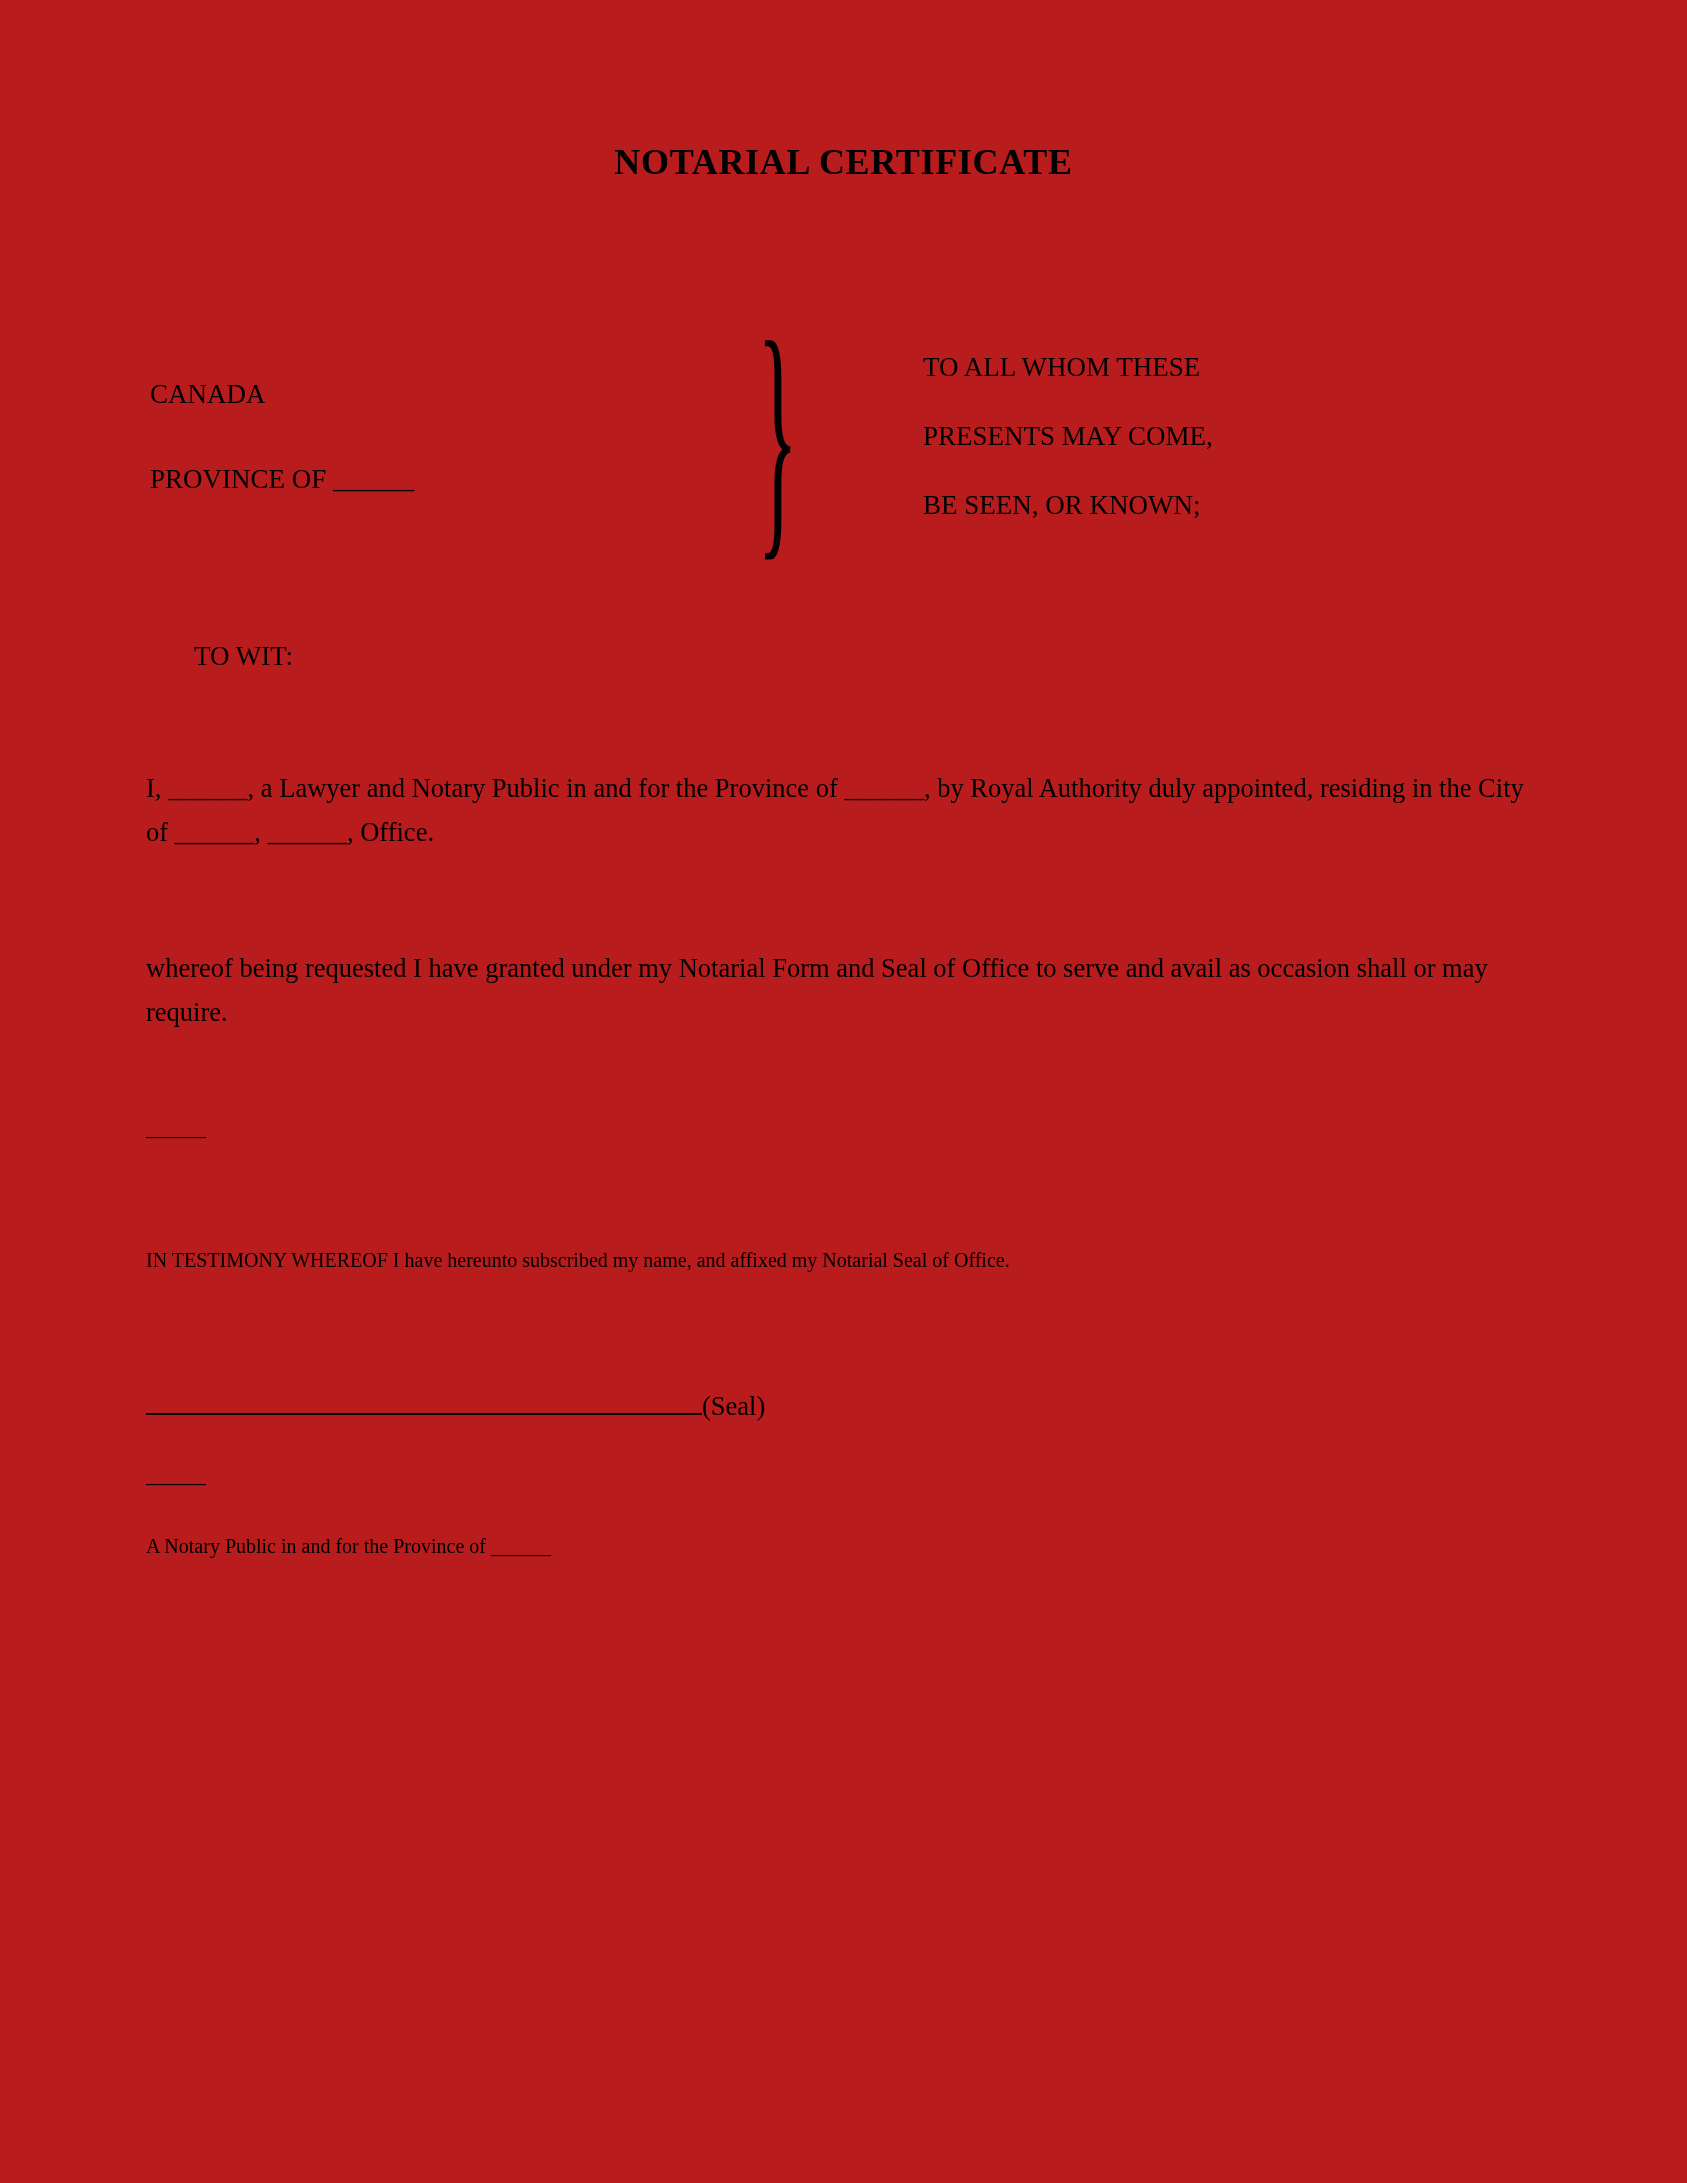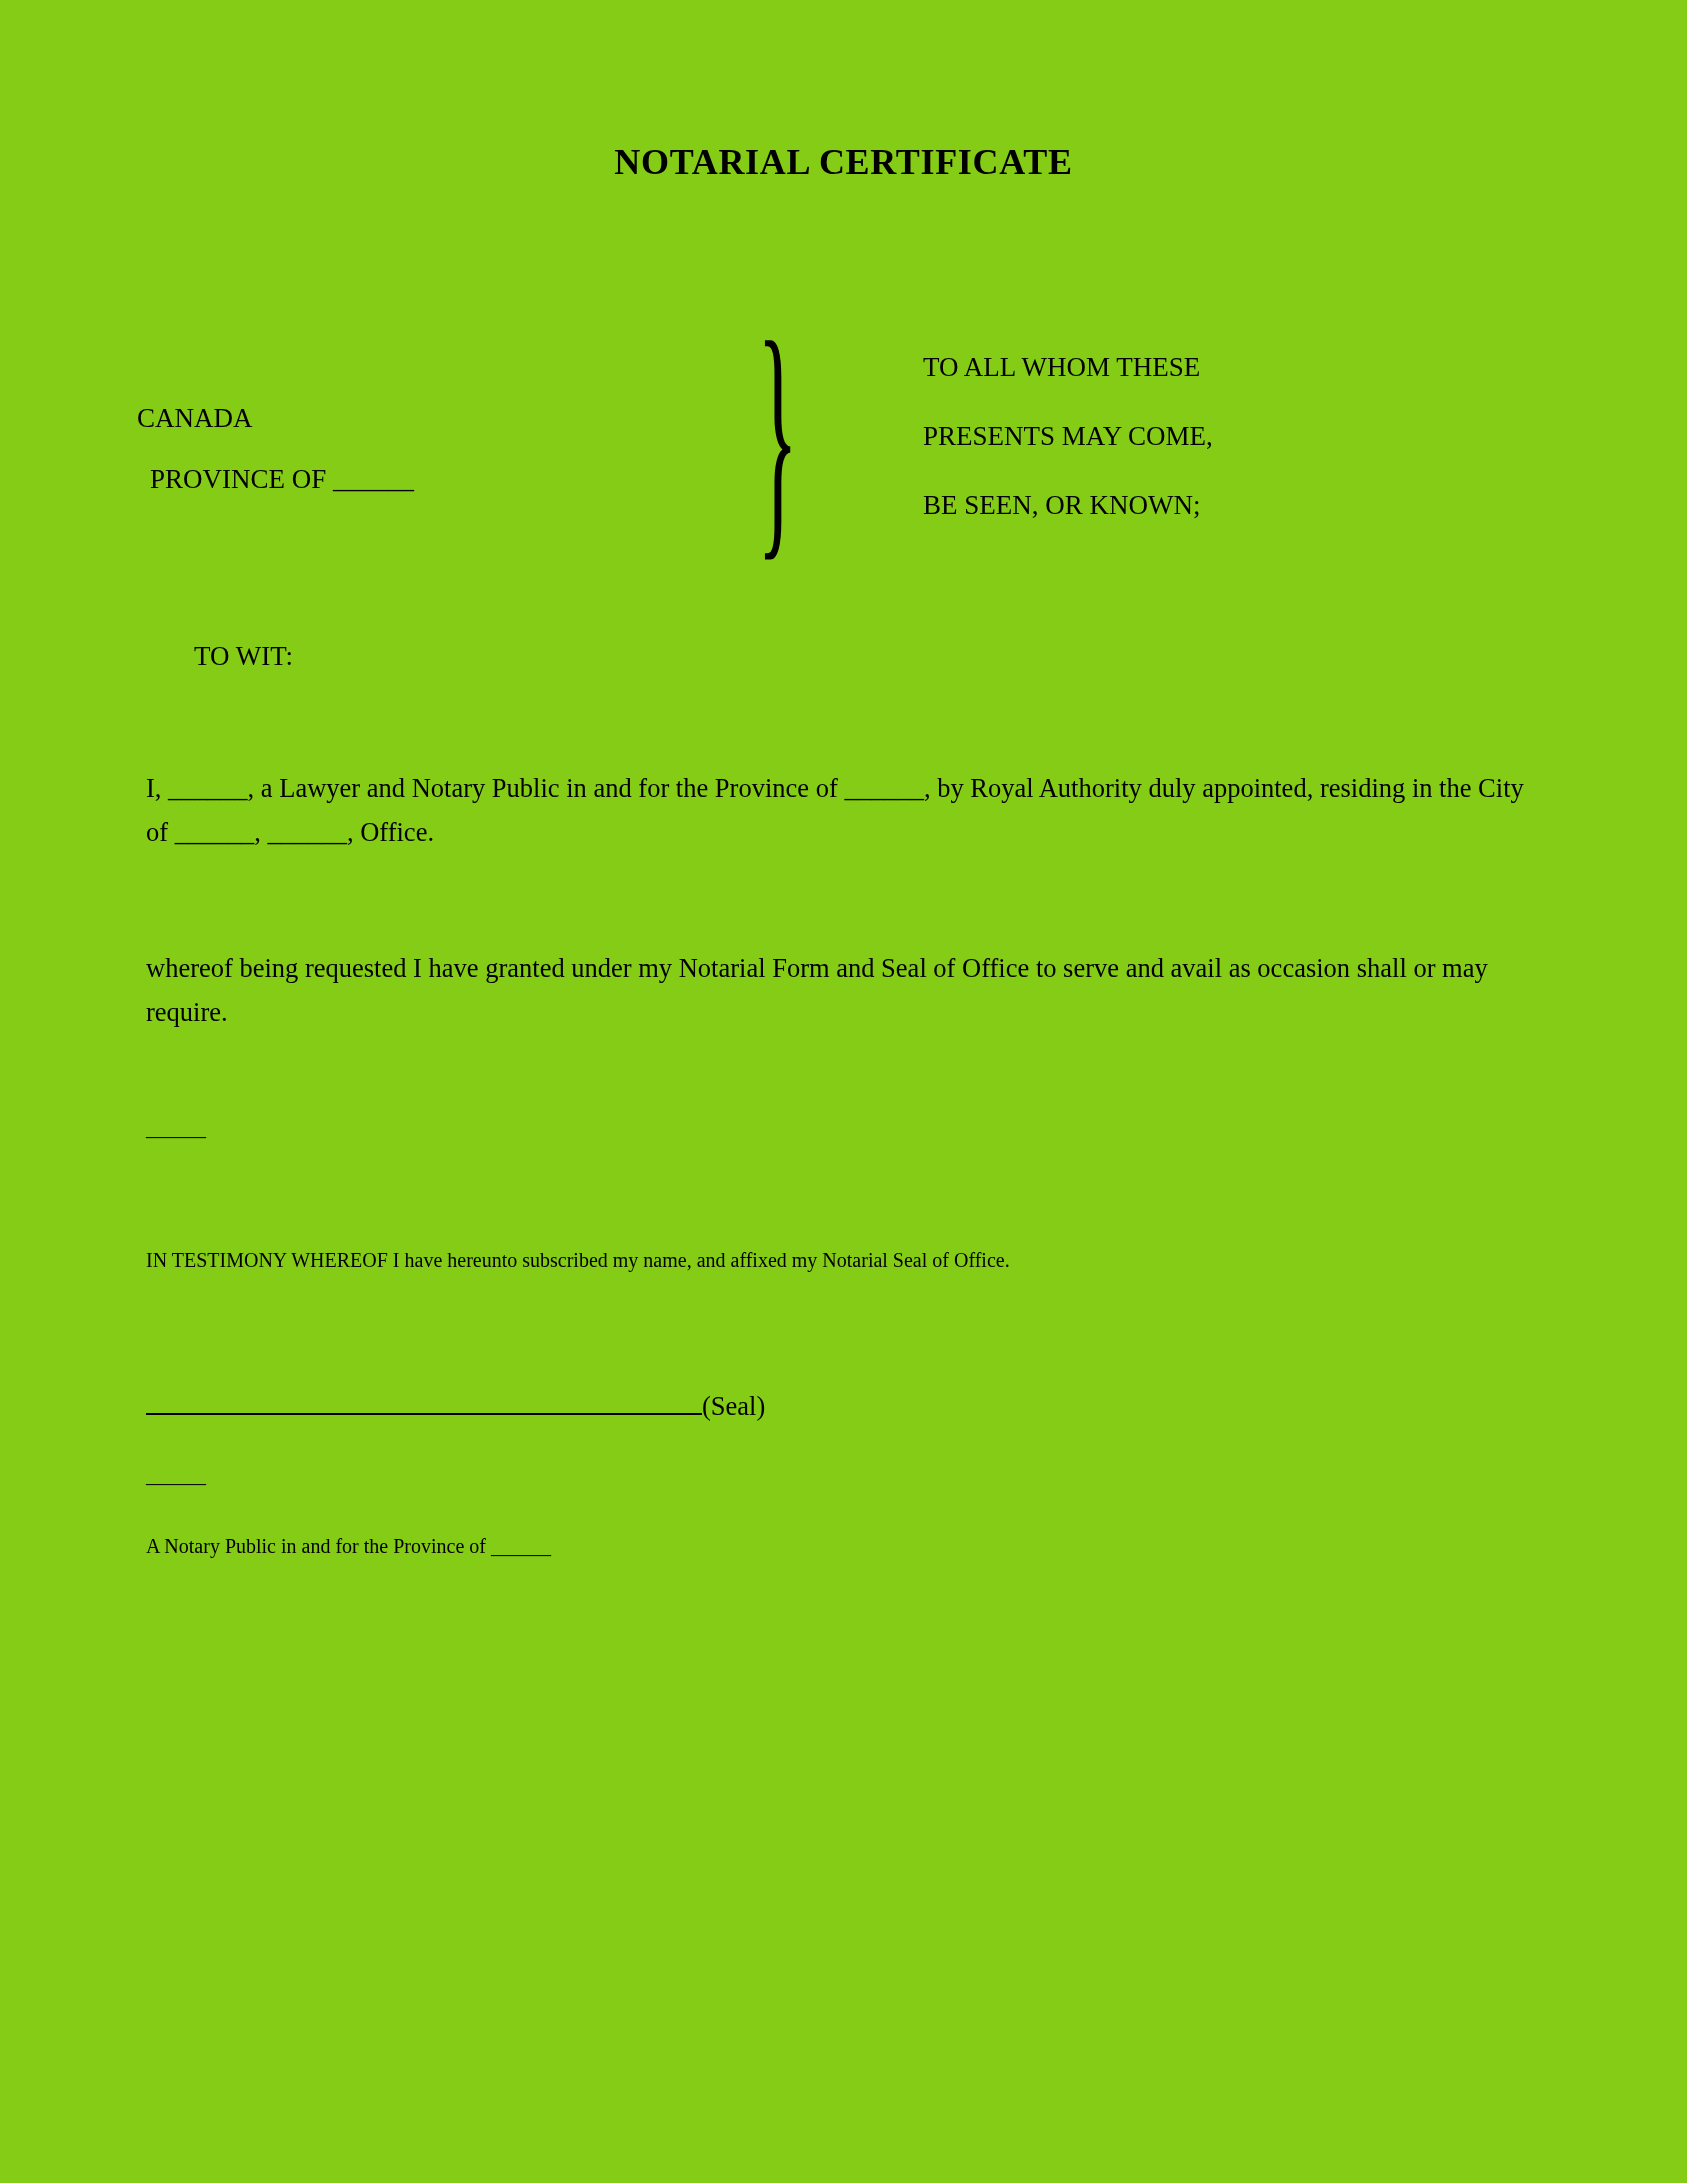--- a/index.html
+++ b/index.html
@@ -7,7 +7,7 @@
     position: relative;
     width: 1687px;
     height: 2183px;
-    background: #84cc16;
+    background: #b91c1c;
     color: #000000;
     font-family: "Liberation Serif", "DejaVu Serif", serif;
     overflow: hidden;

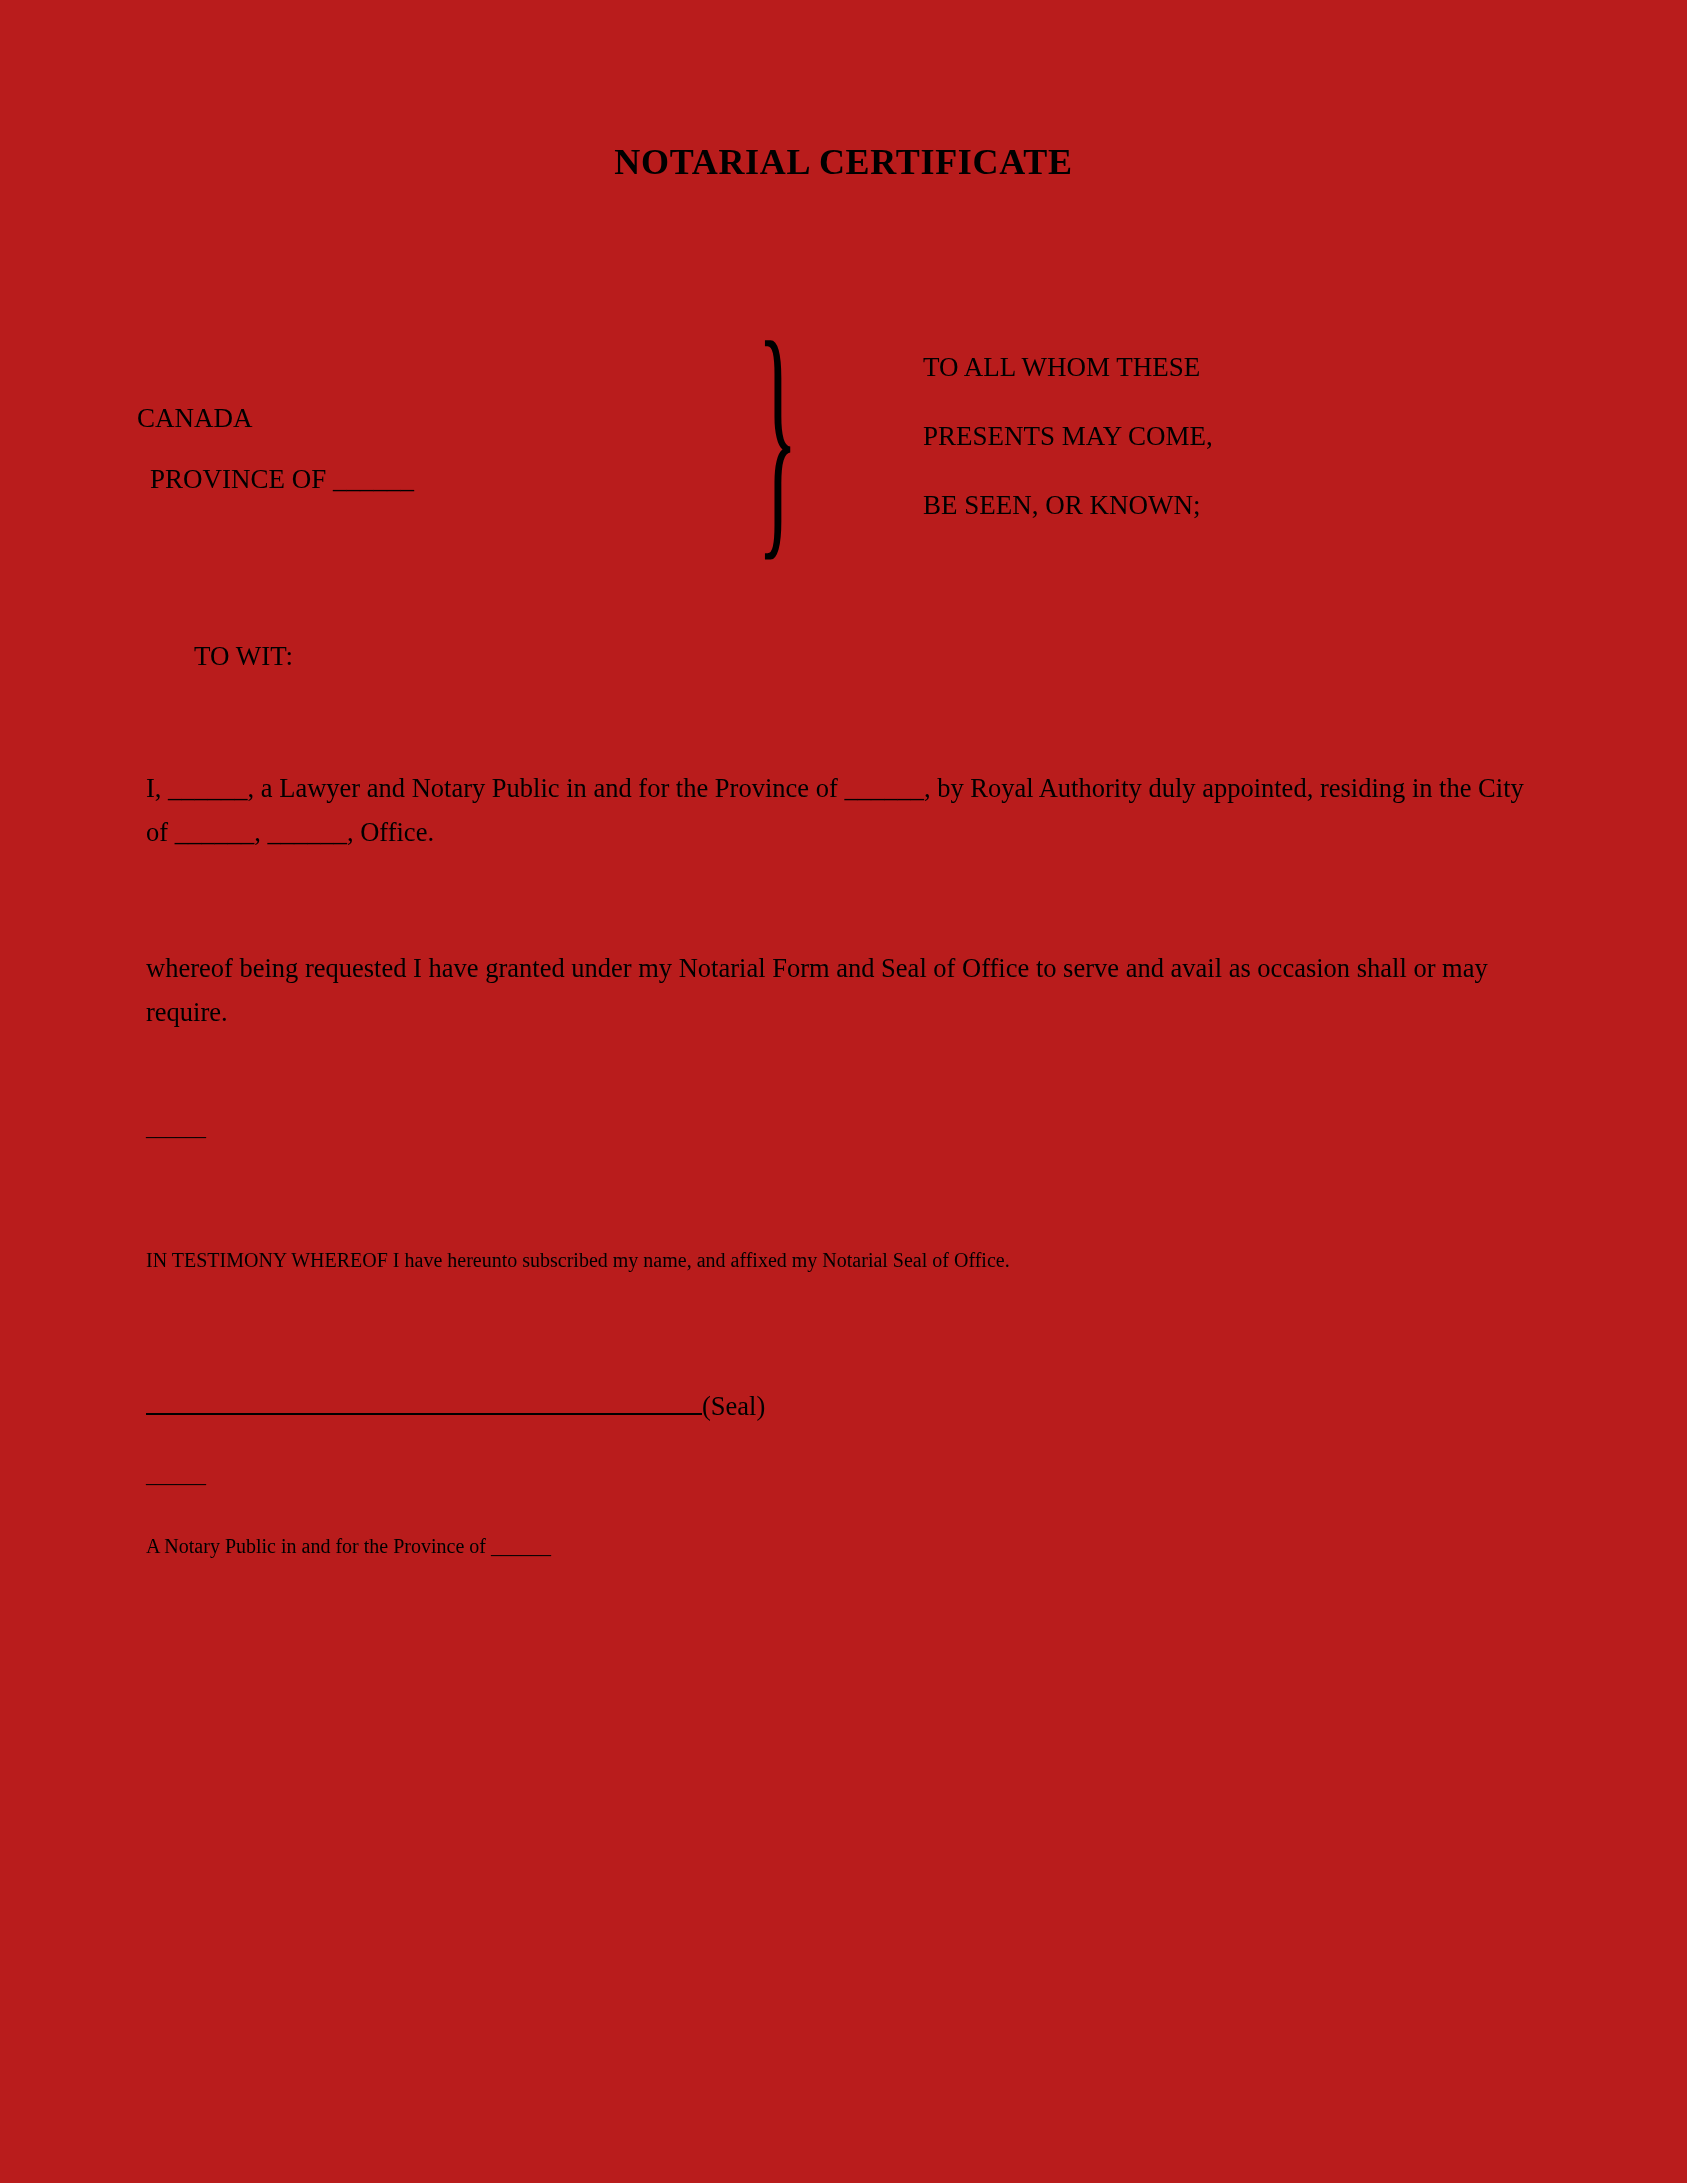--- a/index.html
+++ b/index.html
@@ -51,7 +51,7 @@
 
   <div class="abs title" style="top:140px;">NOTARIAL CERTIFICATE</div>
 
-  <div class="abs caps-label" style="left:137px; top:372px;margin-top:24px;">CANADA</div>
+  <div class="abs caps-label" style="left:150px; top:372px;">CANADA</div>
 
   <div class="abs caps-label" style="left:150px; top:457px;">PROVINCE OF ______</div>
 

